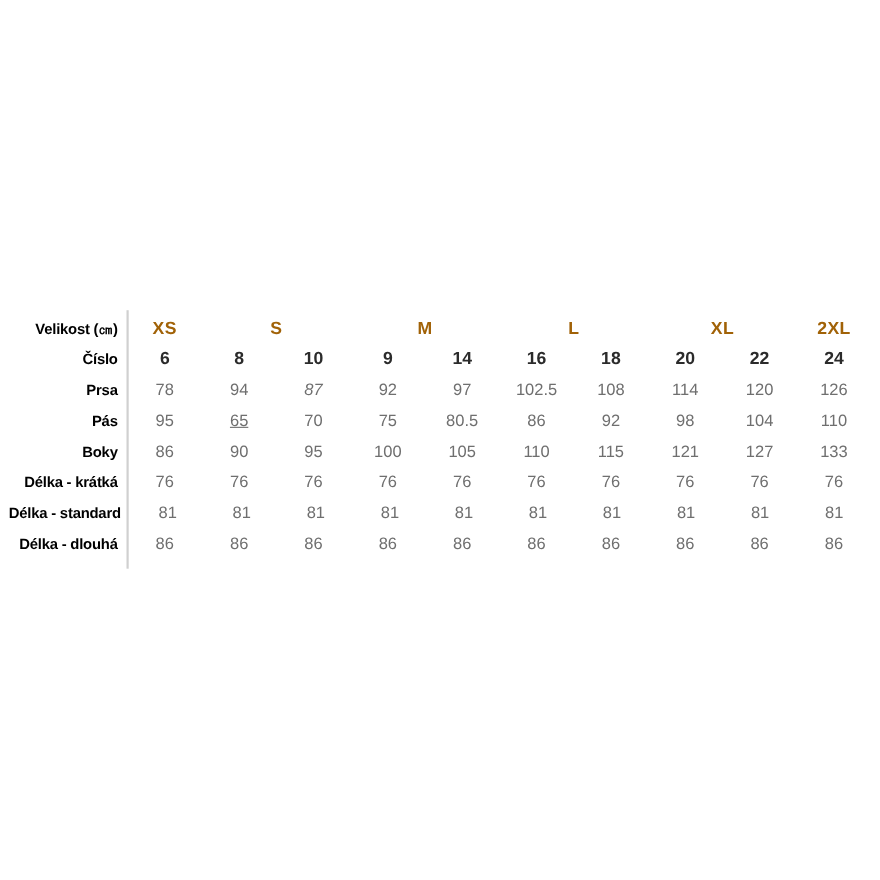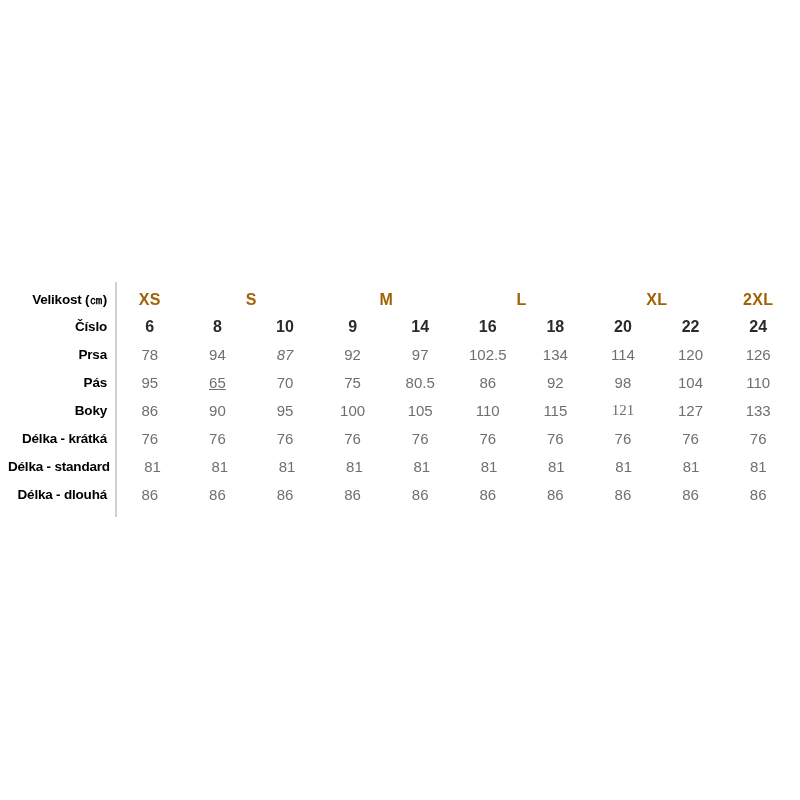--- a/index.html
+++ b/index.html
@@ -122,7 +122,7 @@
           <div class="cell val-cell" style="flex: 1 1 0%;">92</div>
           <div class="cell val-cell" style="flex: 1 1 0%;">97</div>
           <div class="cell val-cell" style="flex: 1 1 0%;">102.5</div>
-          <div class="cell val-cell" style="flex: 1 1 0%;">134</div>
+          <div class="cell val-cell" style="flex: 1 1 0%;">108</div>
           <div class="cell val-cell" style="flex: 1 1 0%;">114</div>
           <div class="cell val-cell" style="flex: 1 1 0%;">120</div>
           <div class="cell val-cell" style="flex: 1 1 0%;">126</div>

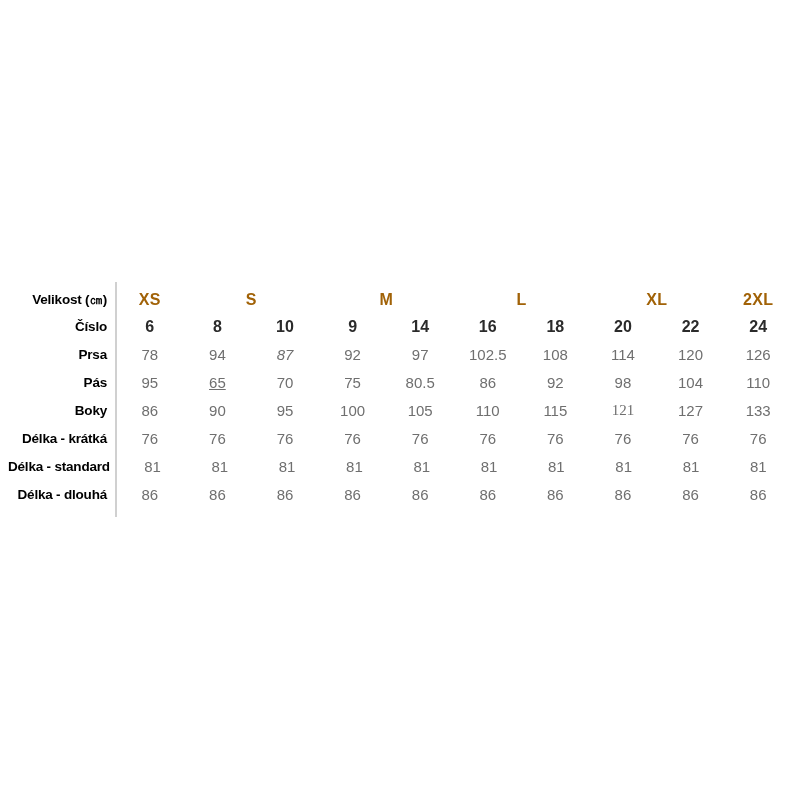--- a/index.html
+++ b/index.html
@@ -157,7 +157,7 @@
           <div class="cell val-cell" style="flex: 1 1 0%;">105</div>
           <div class="cell val-cell" style="flex: 1 1 0%;">110</div>
           <div class="cell val-cell" style="flex: 1 1 0%;">115</div>
-          <div class="cell val-cell" style="flex: 1 1 0%; font-family: Liberation Serif, serif;">121</div>
+          <div class="cell val-cell" style="flex: 1 1 0%;">121</div>
           <div class="cell val-cell" style="flex: 1 1 0%;">127</div>
           <div class="cell val-cell" style="flex: 1 1 0%;">133</div>
         </div>

